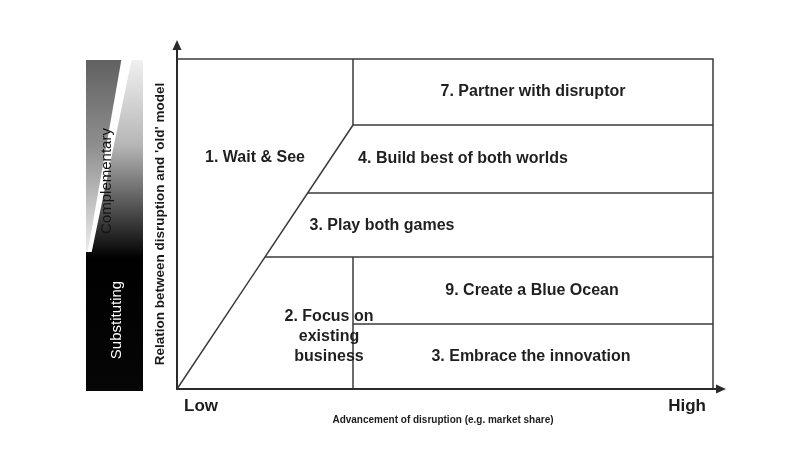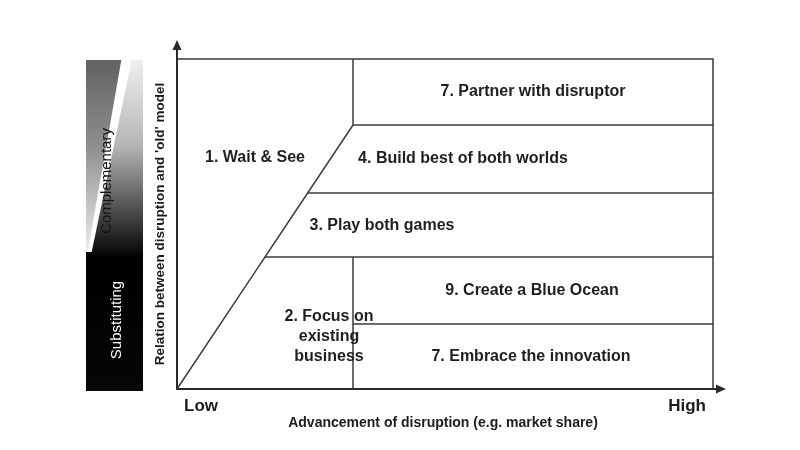--- a/index.html
+++ b/index.html
@@ -140,7 +140,7 @@
   <div class="region-label region-2" style="left:282px; top:336px;">2. Focus on existing business</div>
   <div class="region-label" style="left:382px; top:225px;">3. Play both games</div>
   <div class="region-label" style="left:463px; top:158px;">4. Build best of both worlds</div>
-  <div class="region-label" style="left:531px; top:356px;">7. Embrace the innovation</div>
+  <div class="region-label" style="left:531px; top:356px;">3. Embrace the innovation</div>
   <div class="region-label" style="left:532px; top:290px;">9. Create a Blue Ocean</div>
   <div class="region-label" style="left:533px; top:91px;">7. Partner with disruptor</div>
 

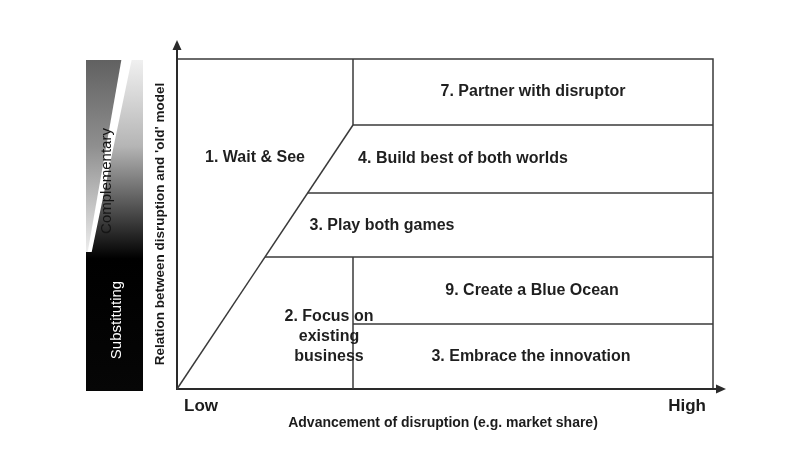--- a/index.html
+++ b/index.html
@@ -95,7 +95,7 @@
     position: absolute;
     left: 443px; top: 414px;
     transform: translateX(-50%);
-    font-size: 14px;
+    font-size: 10px;
     font-weight: 700;
     color: #1c1c1c;
     white-space: nowrap;

